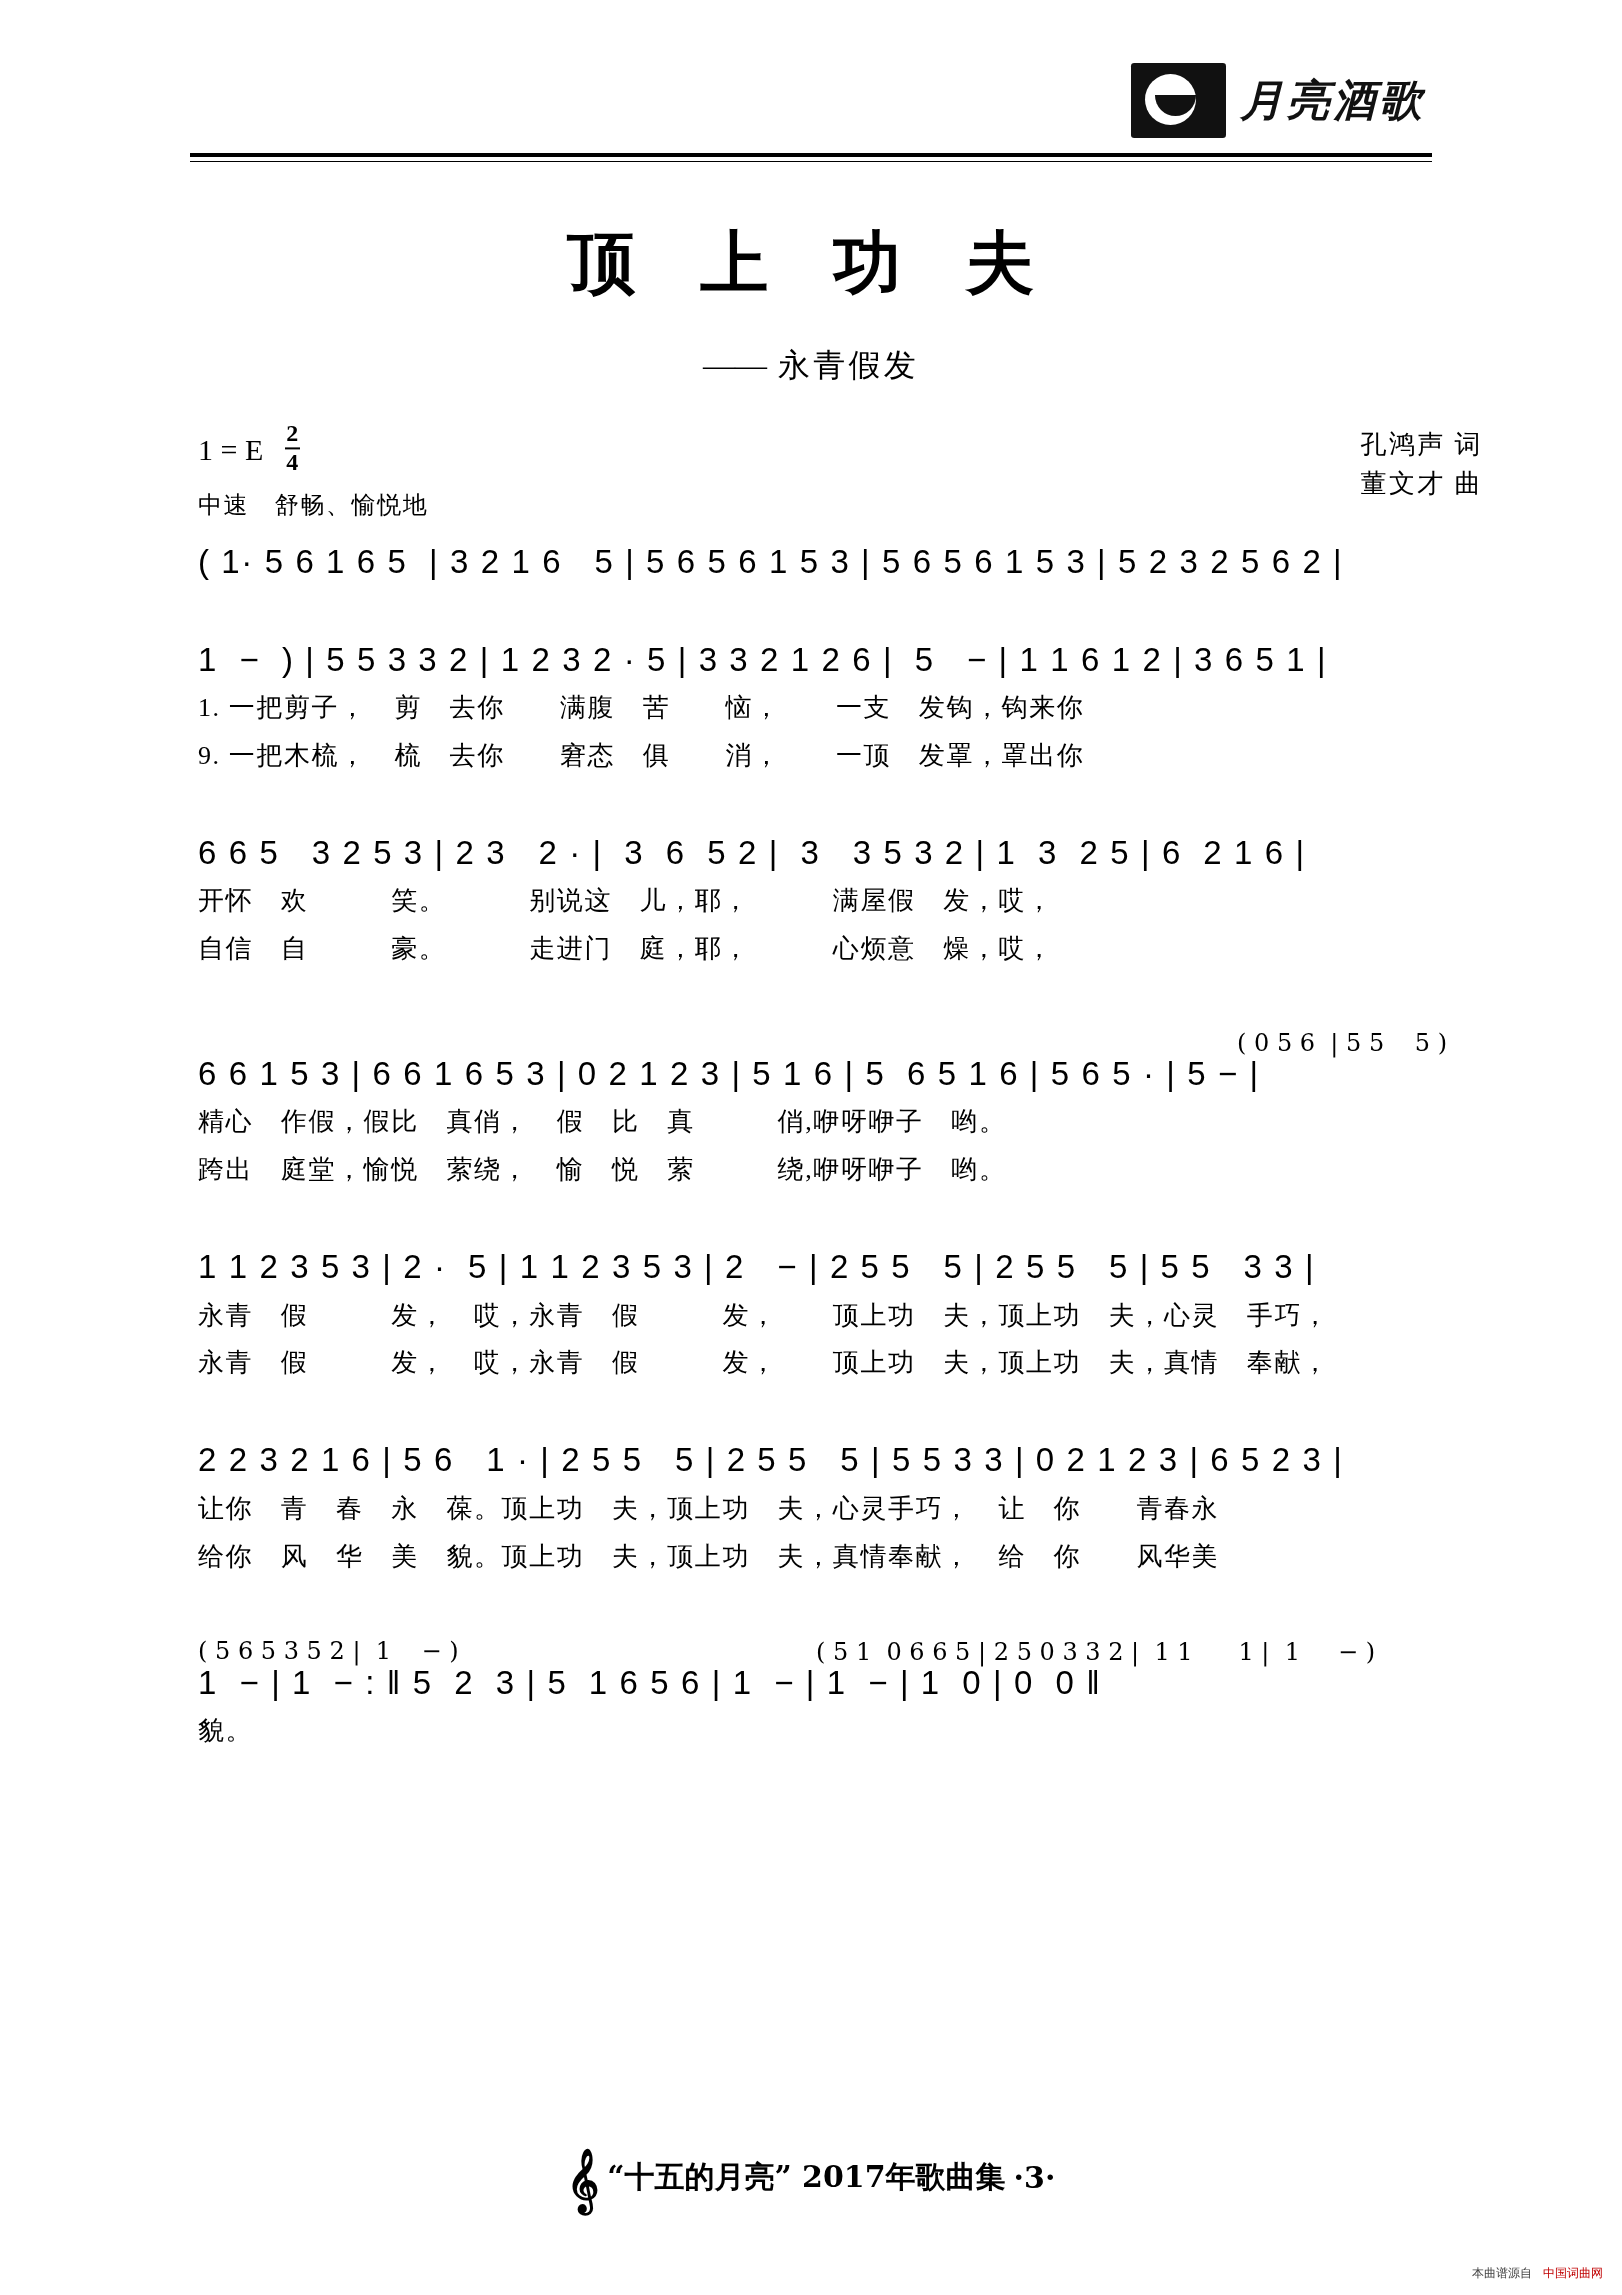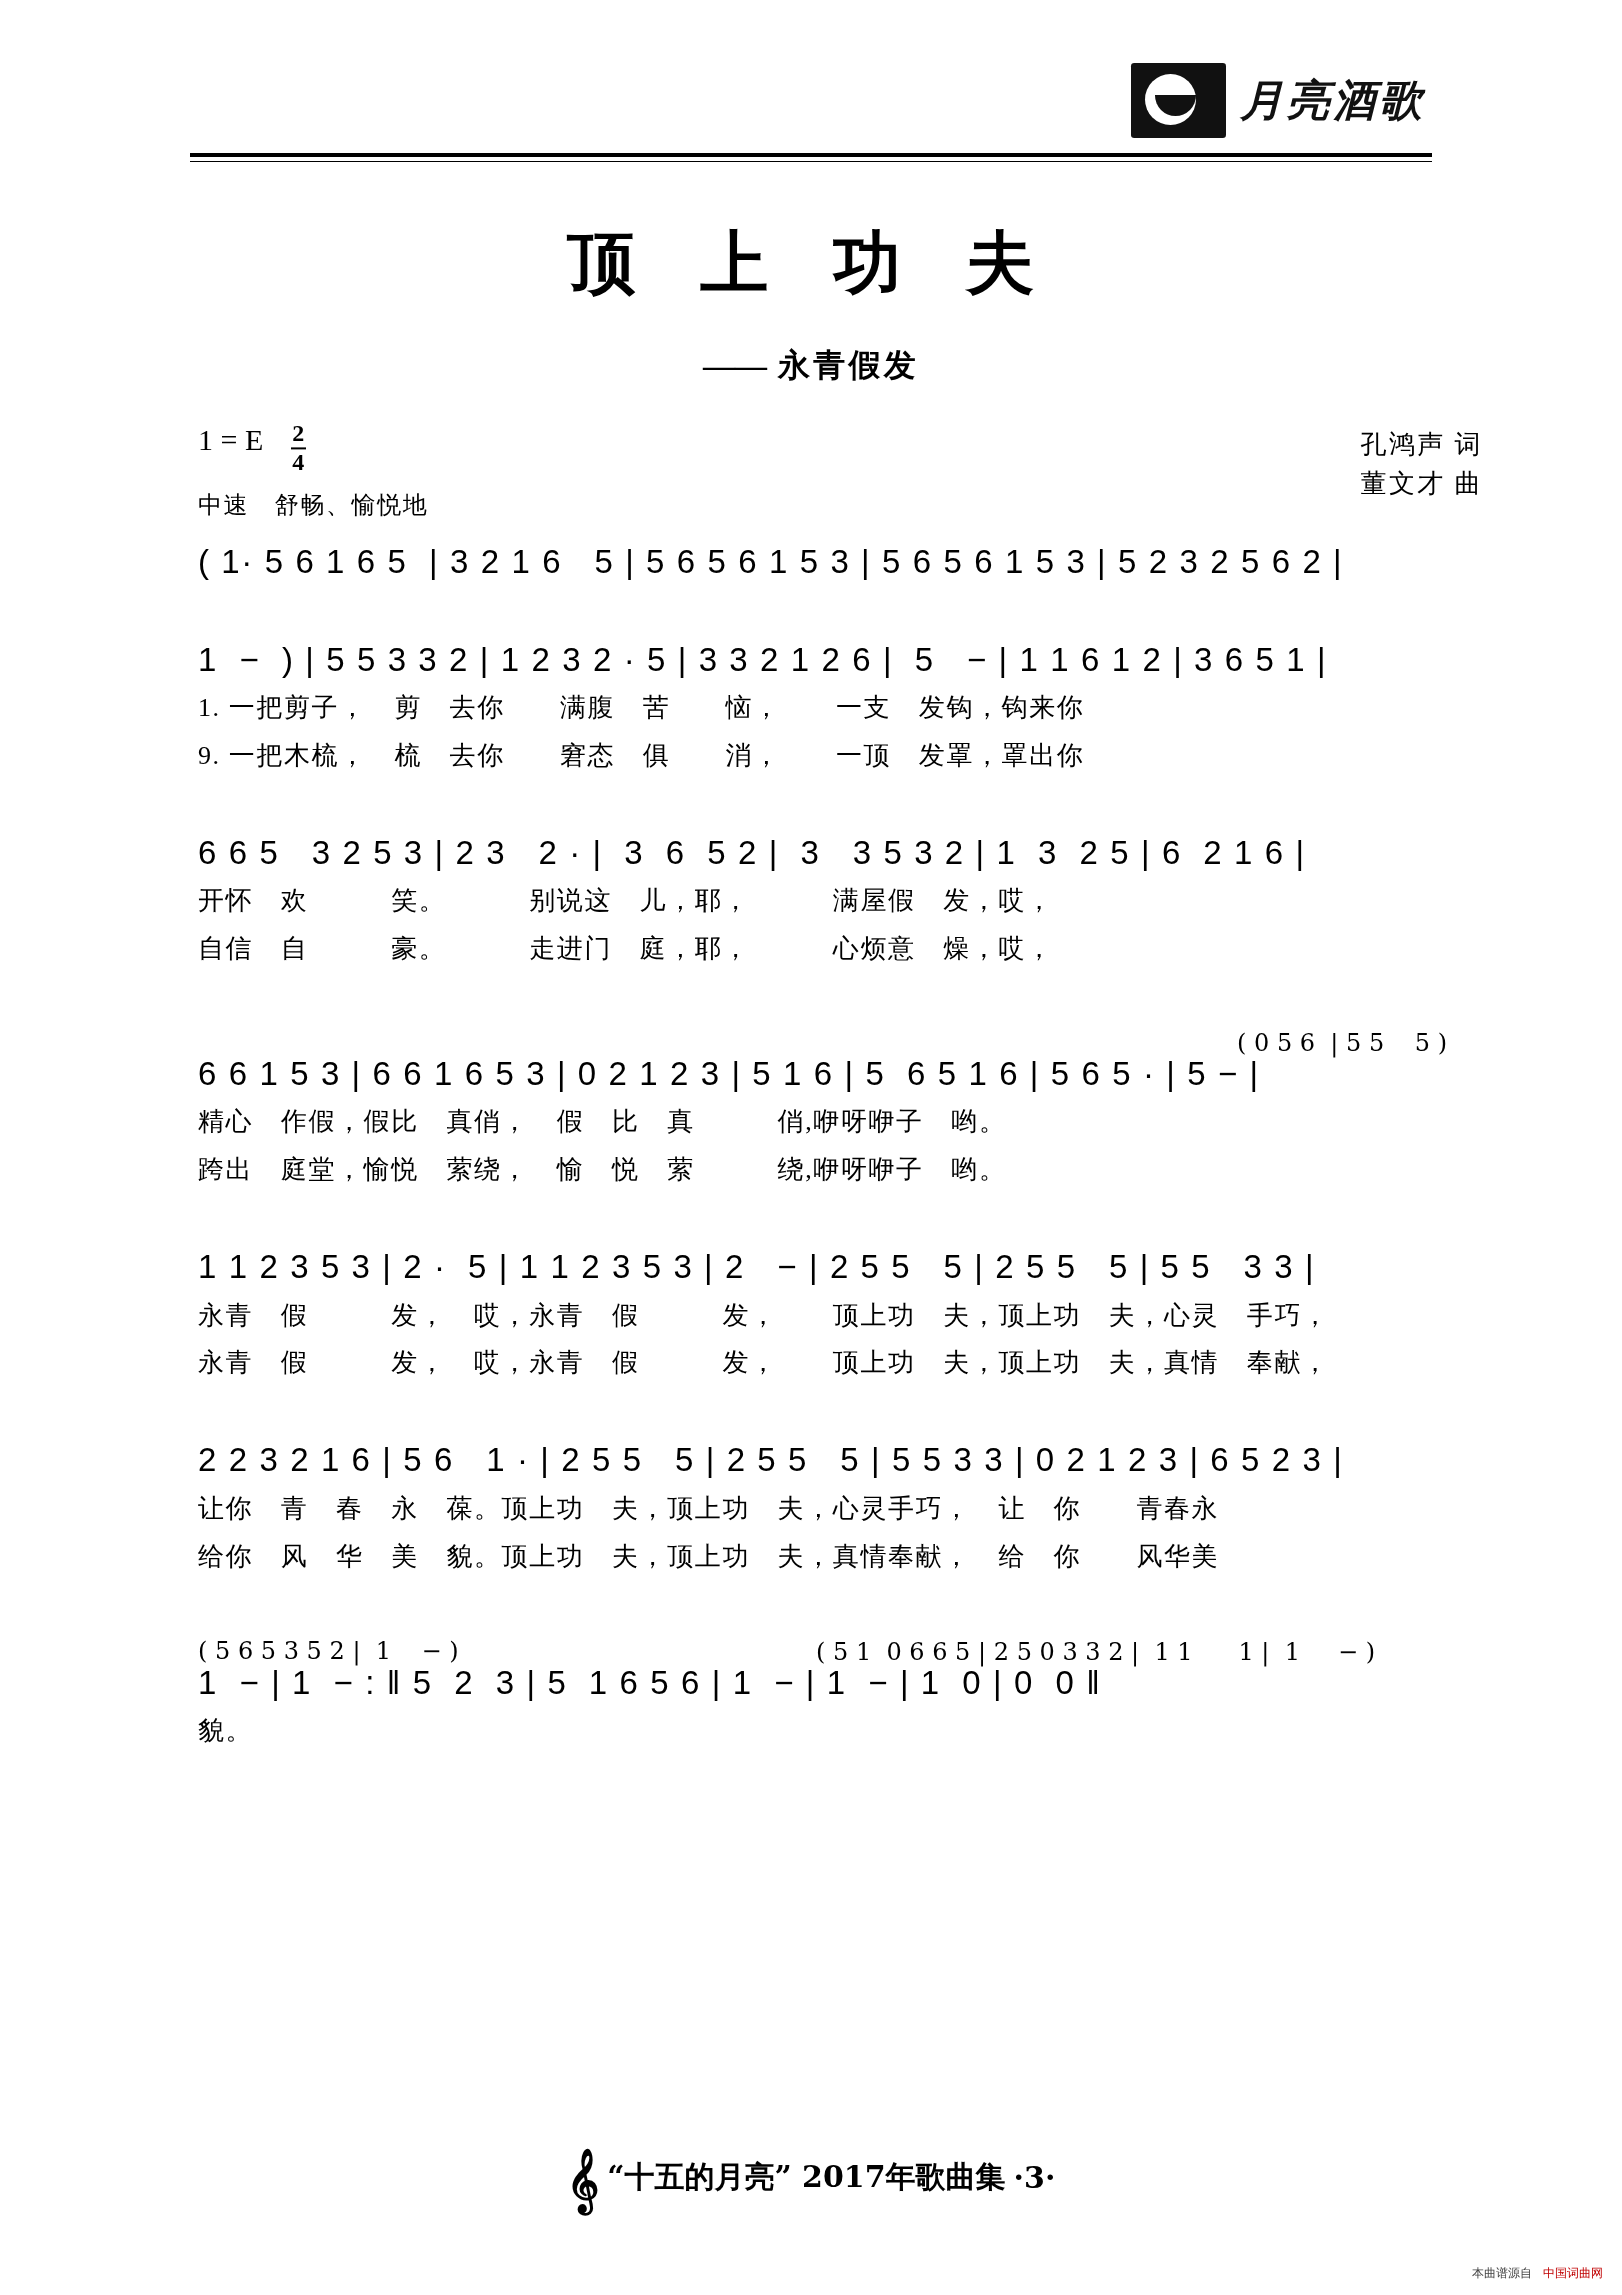--- a/index.html
+++ b/index.html
@@ -95,7 +95,7 @@
   .subtitle {
     text-align: center;
     font-size: 32px;
-    font-weight: bold;
+    font-weight: normal;
     margin-top: 35px;
     letter-spacing: 3.2px;
   }

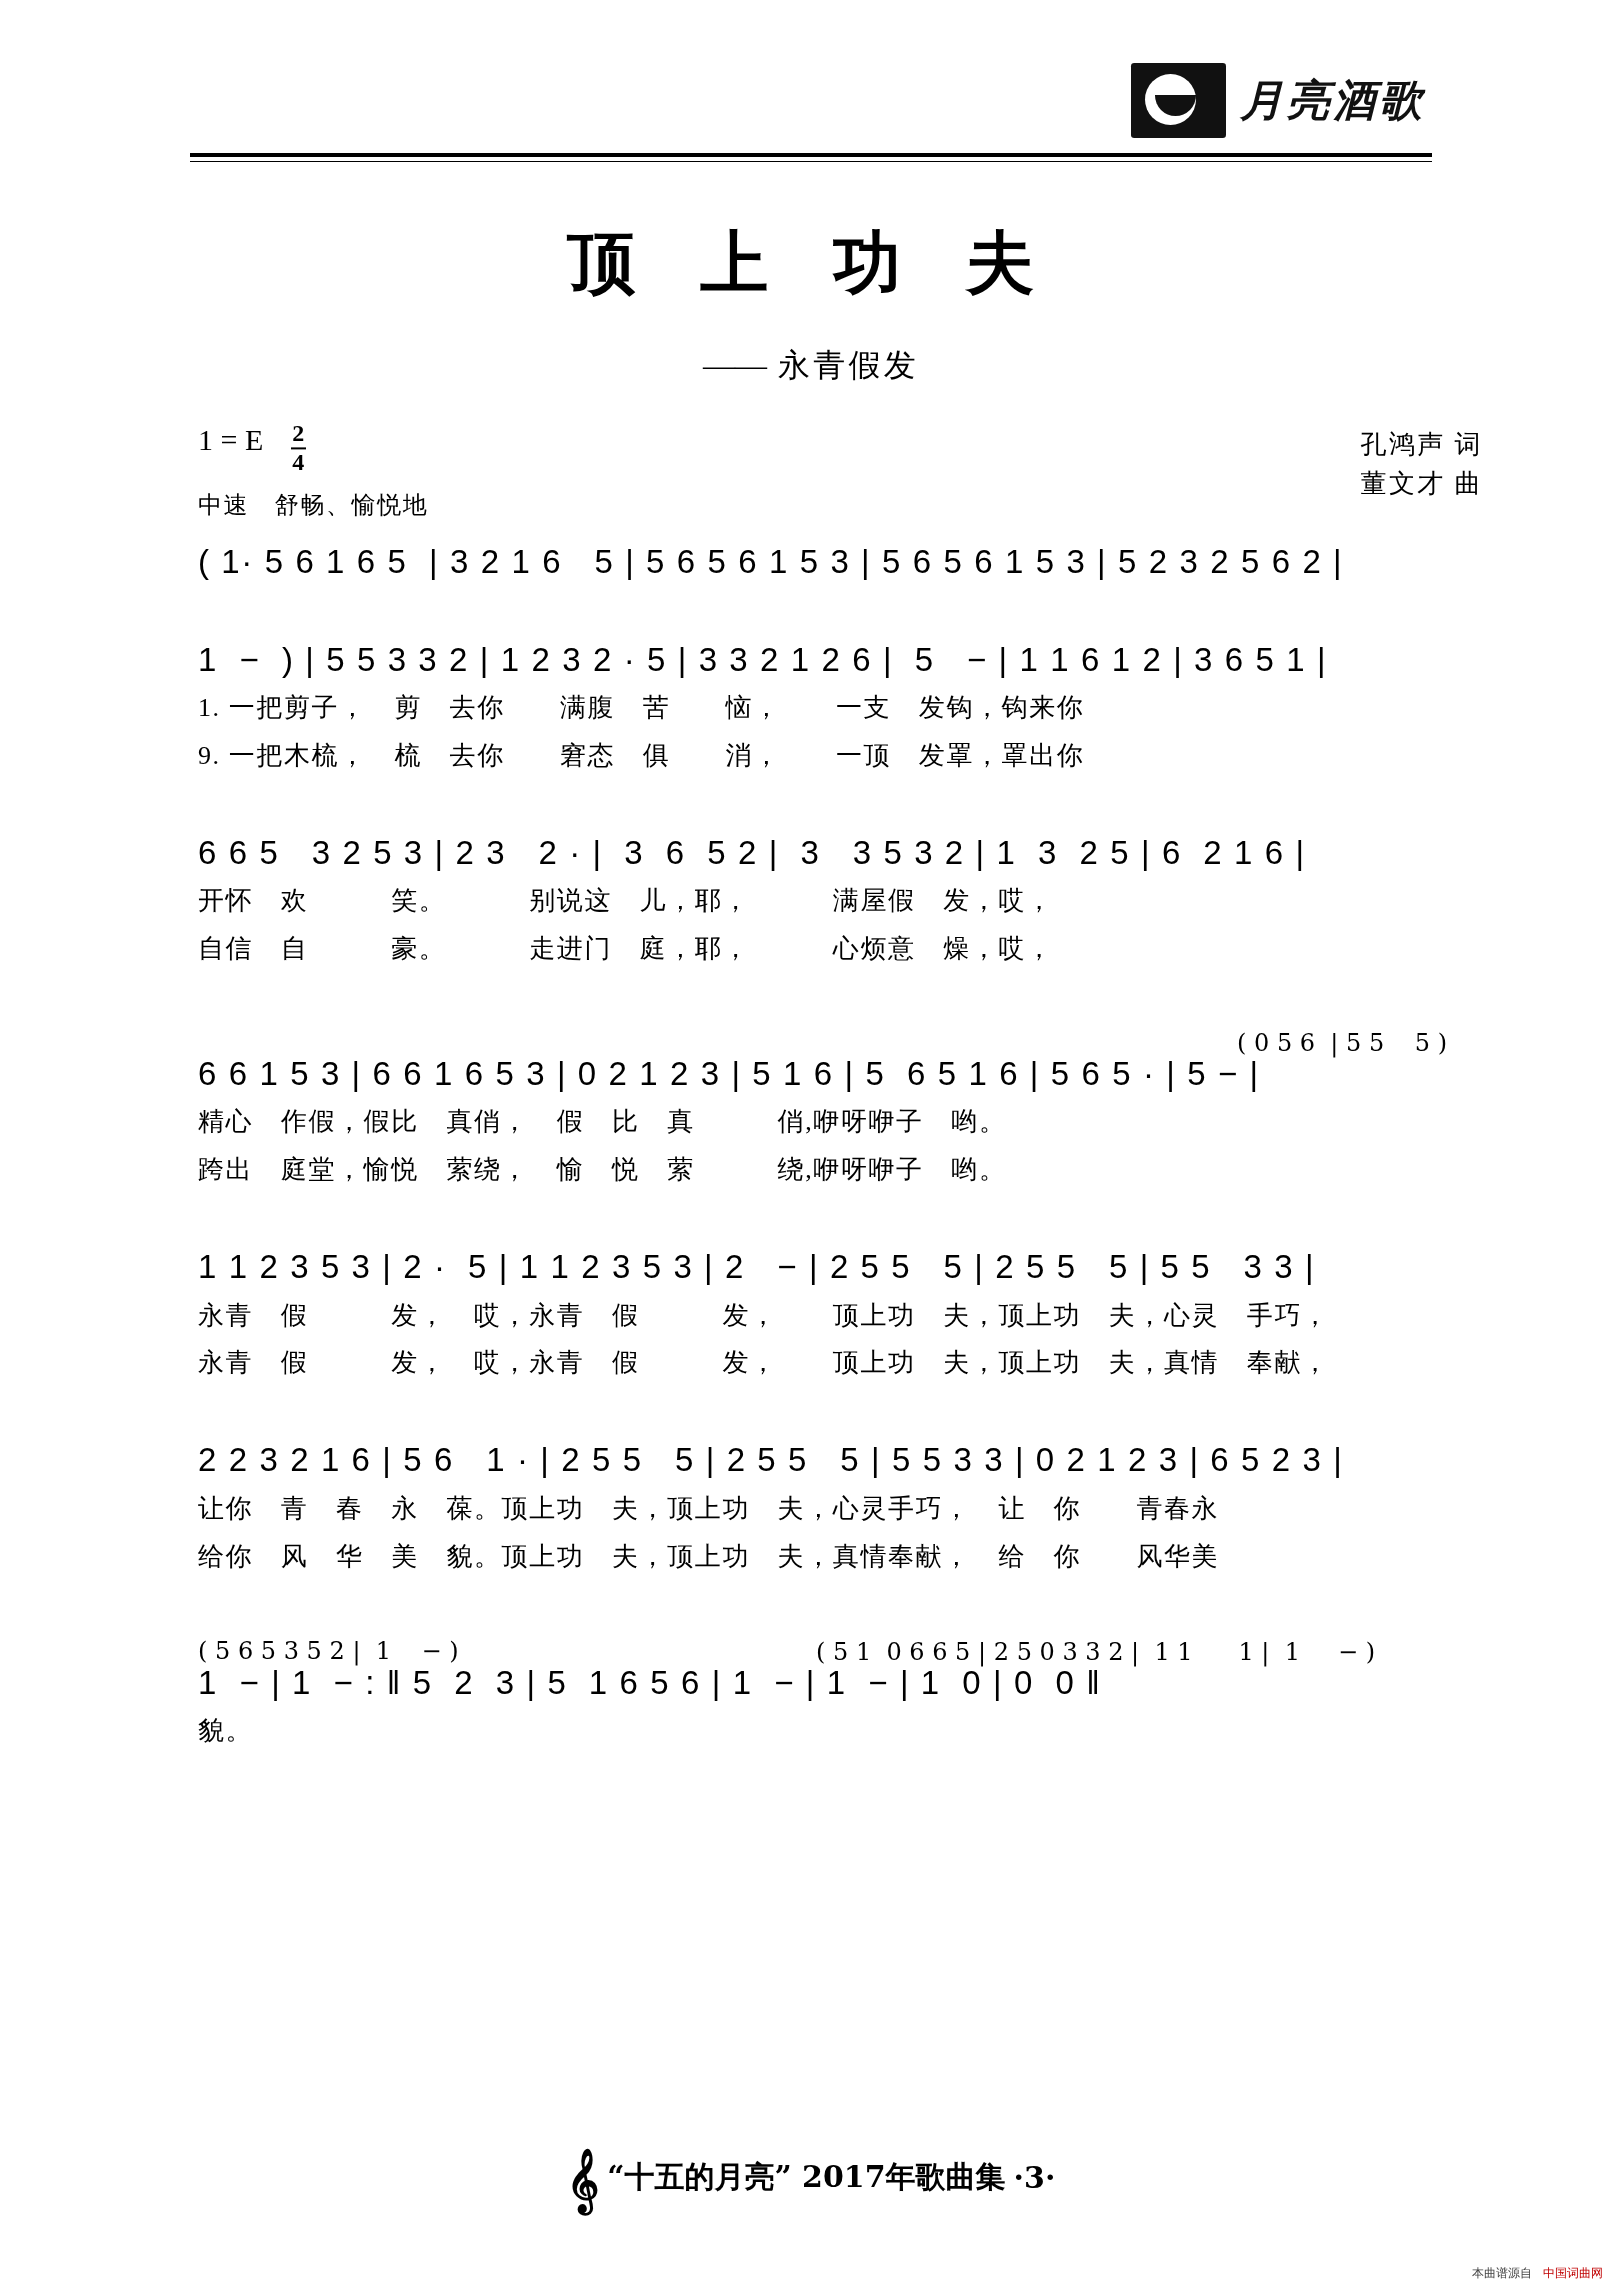--- a/index.html
+++ b/index.html
@@ -118,8 +118,8 @@
   .keysig {
     font-size: 30px;
     display: flex;
-    align-items: flex-start;
-    gap: 18px;
+    align-items: center;
+    gap: 12px;
   }
   .frac {
     display: inline-flex;

